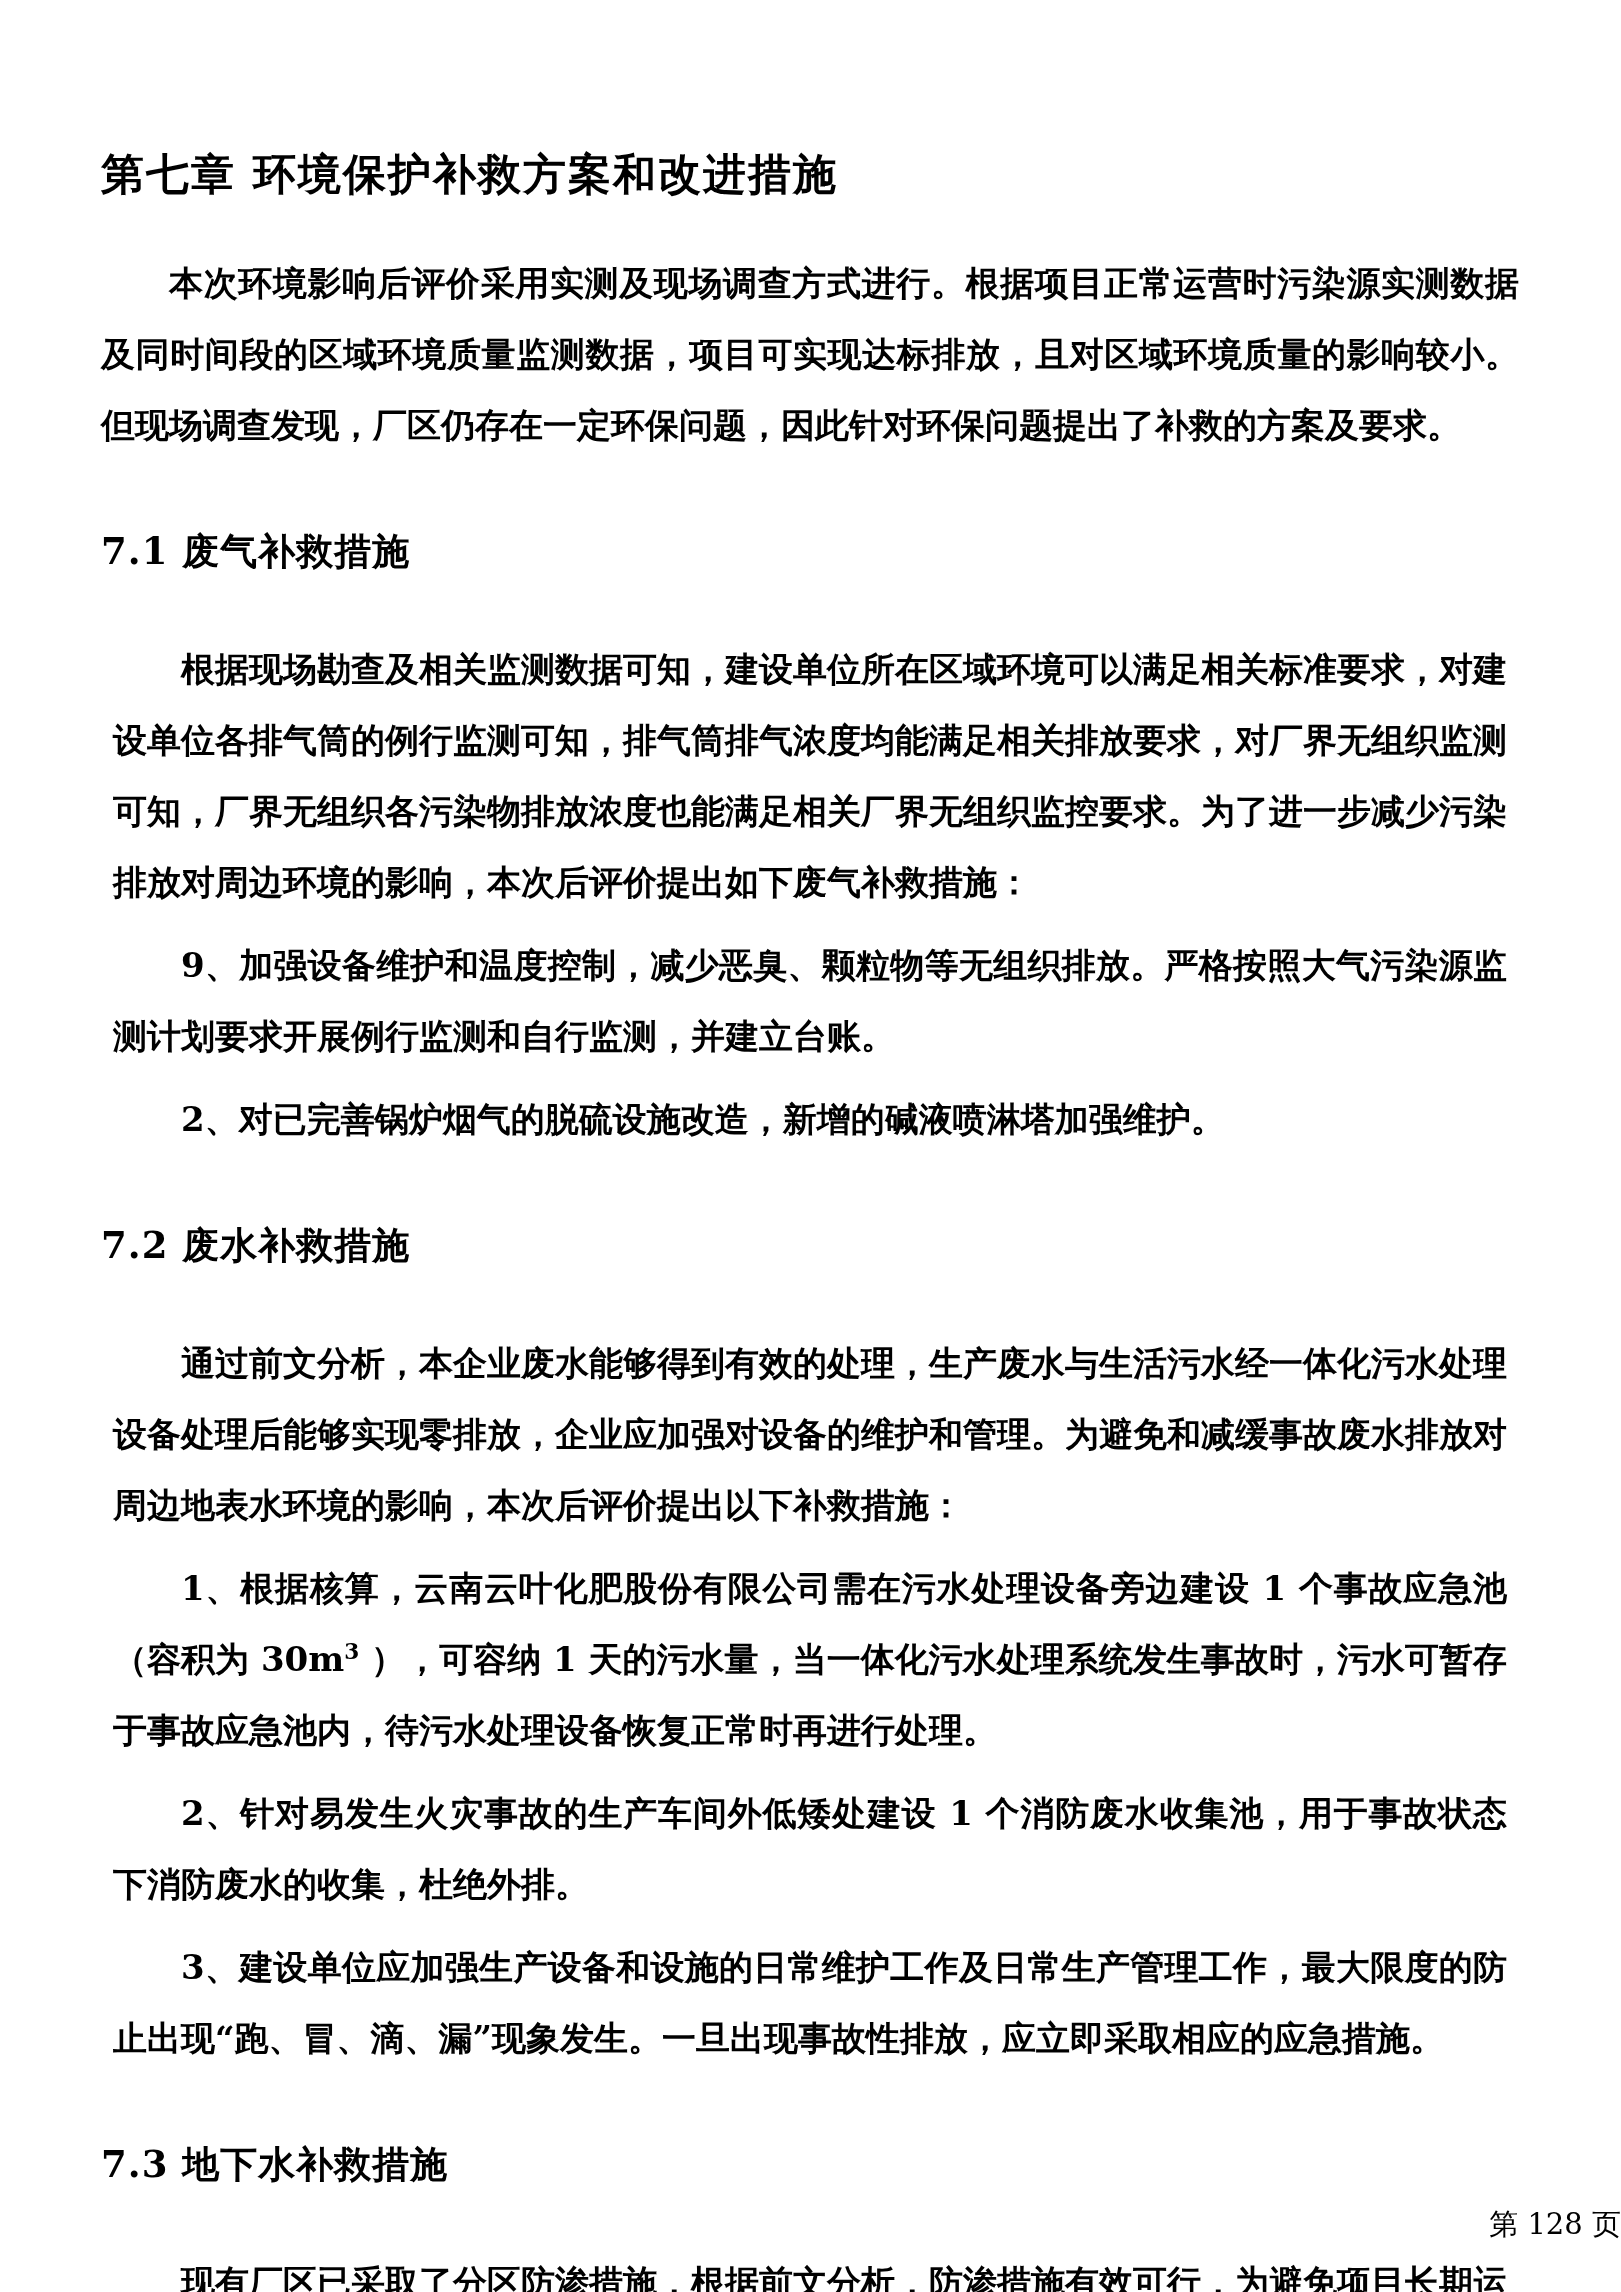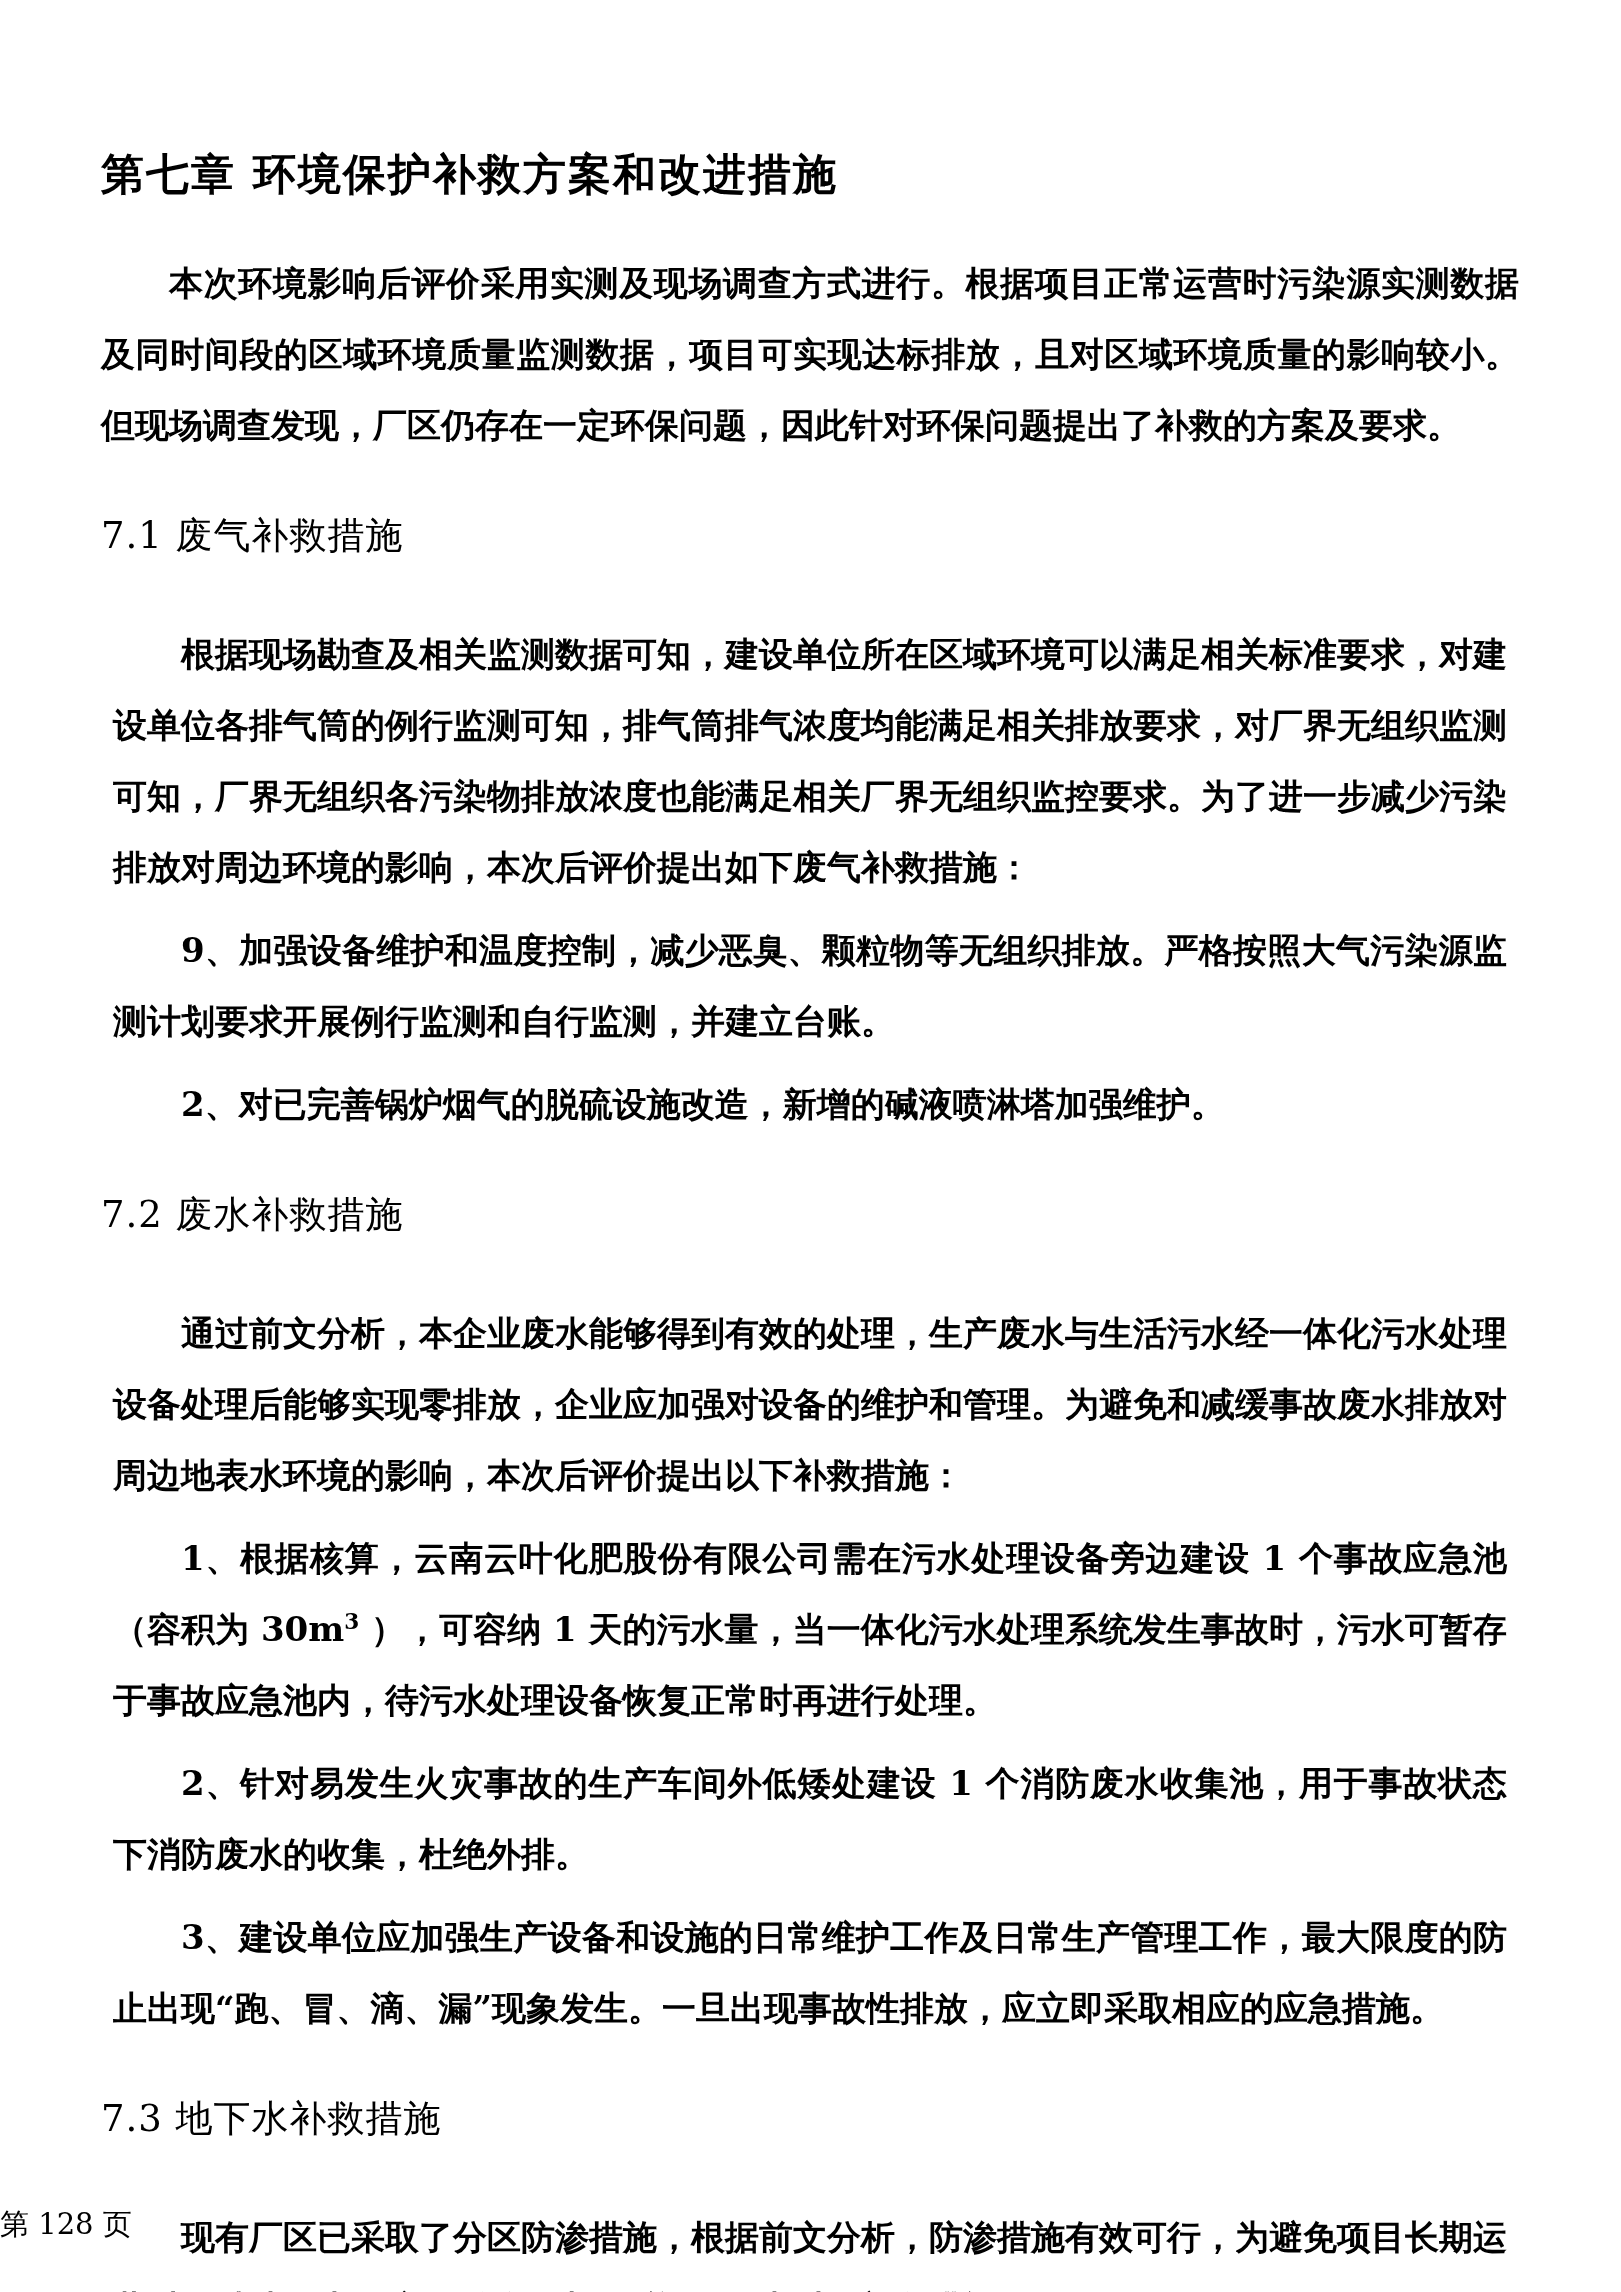--- a/index.html
+++ b/index.html
@@ -40,9 +40,9 @@
   }
   .section-heading {
     font-size: 37px;
-    font-weight: normal;
+    font-weight: bold;
     letter-spacing: 1px;
-    margin: 51px 0 59px 0;
+    margin: 66px 0 59px 0;
     line-height: 1.3;
   }
   .section .body-para {

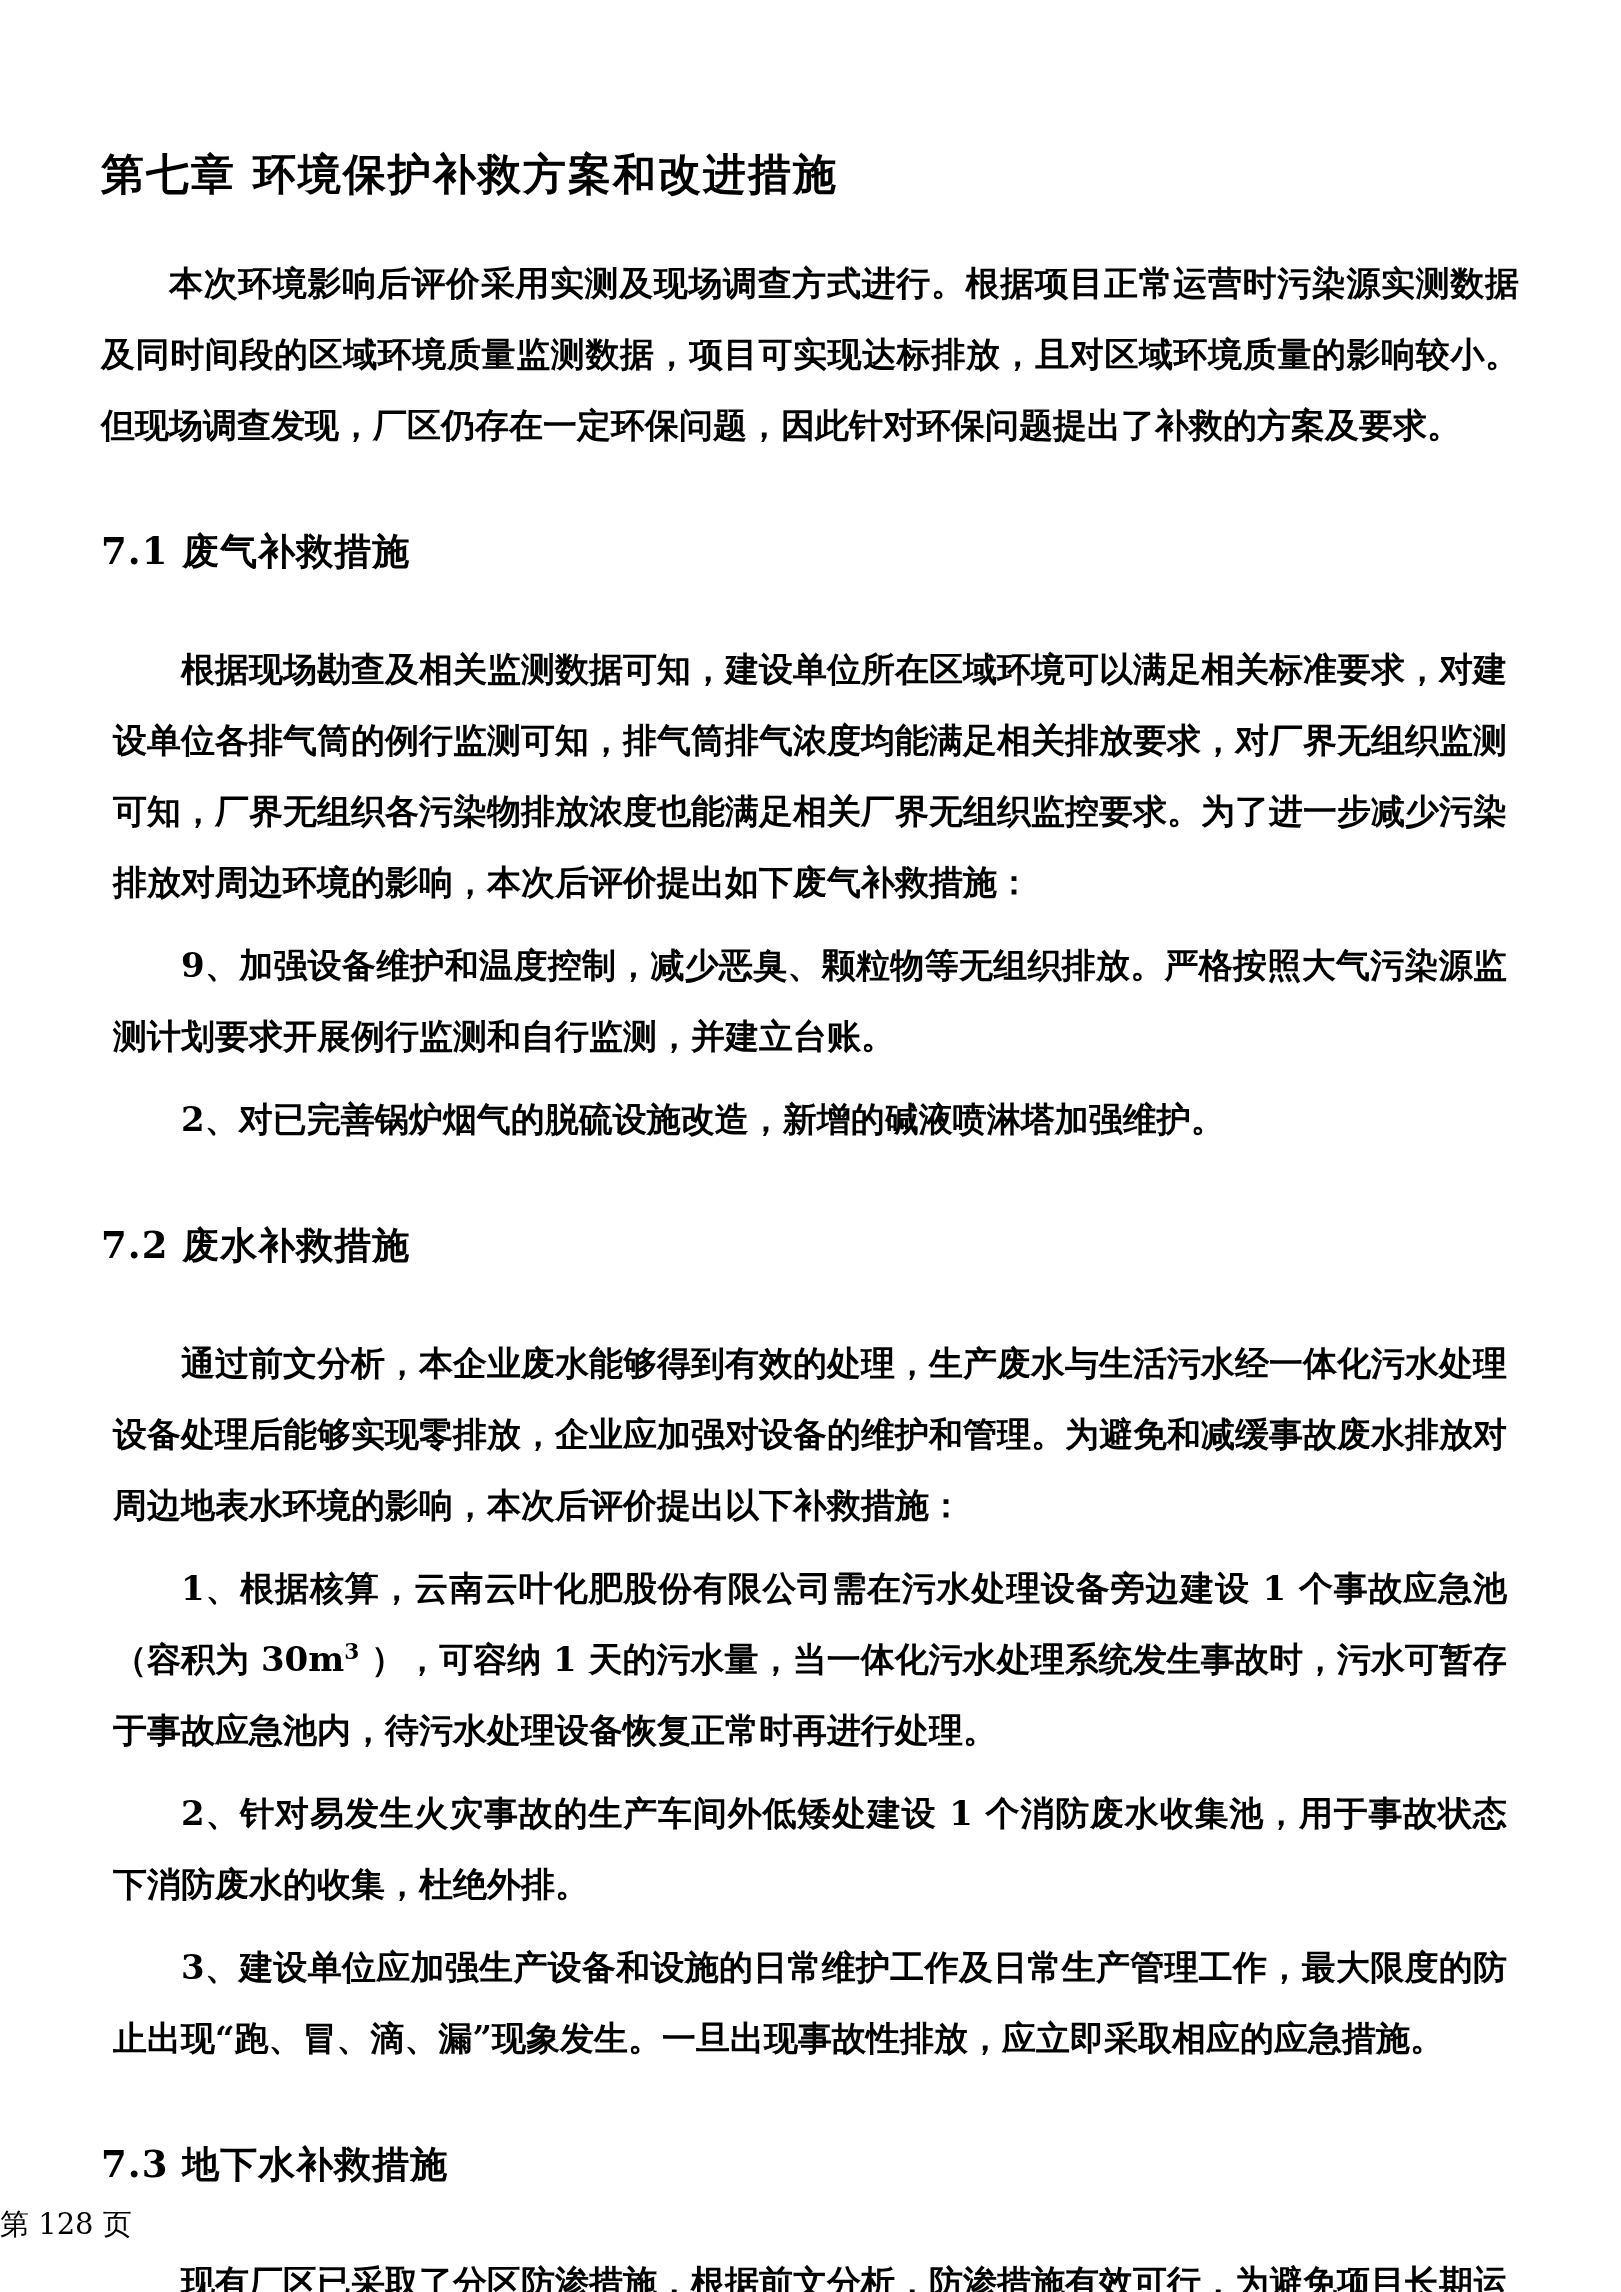--- a/index.html
+++ b/index.html
@@ -58,7 +58,7 @@
     left: 0;
     right: 0;
     bottom: 51px;
-    text-align: left;
+    text-align: right;
     font-size: 29px;
     line-height: 1.2;
   }

